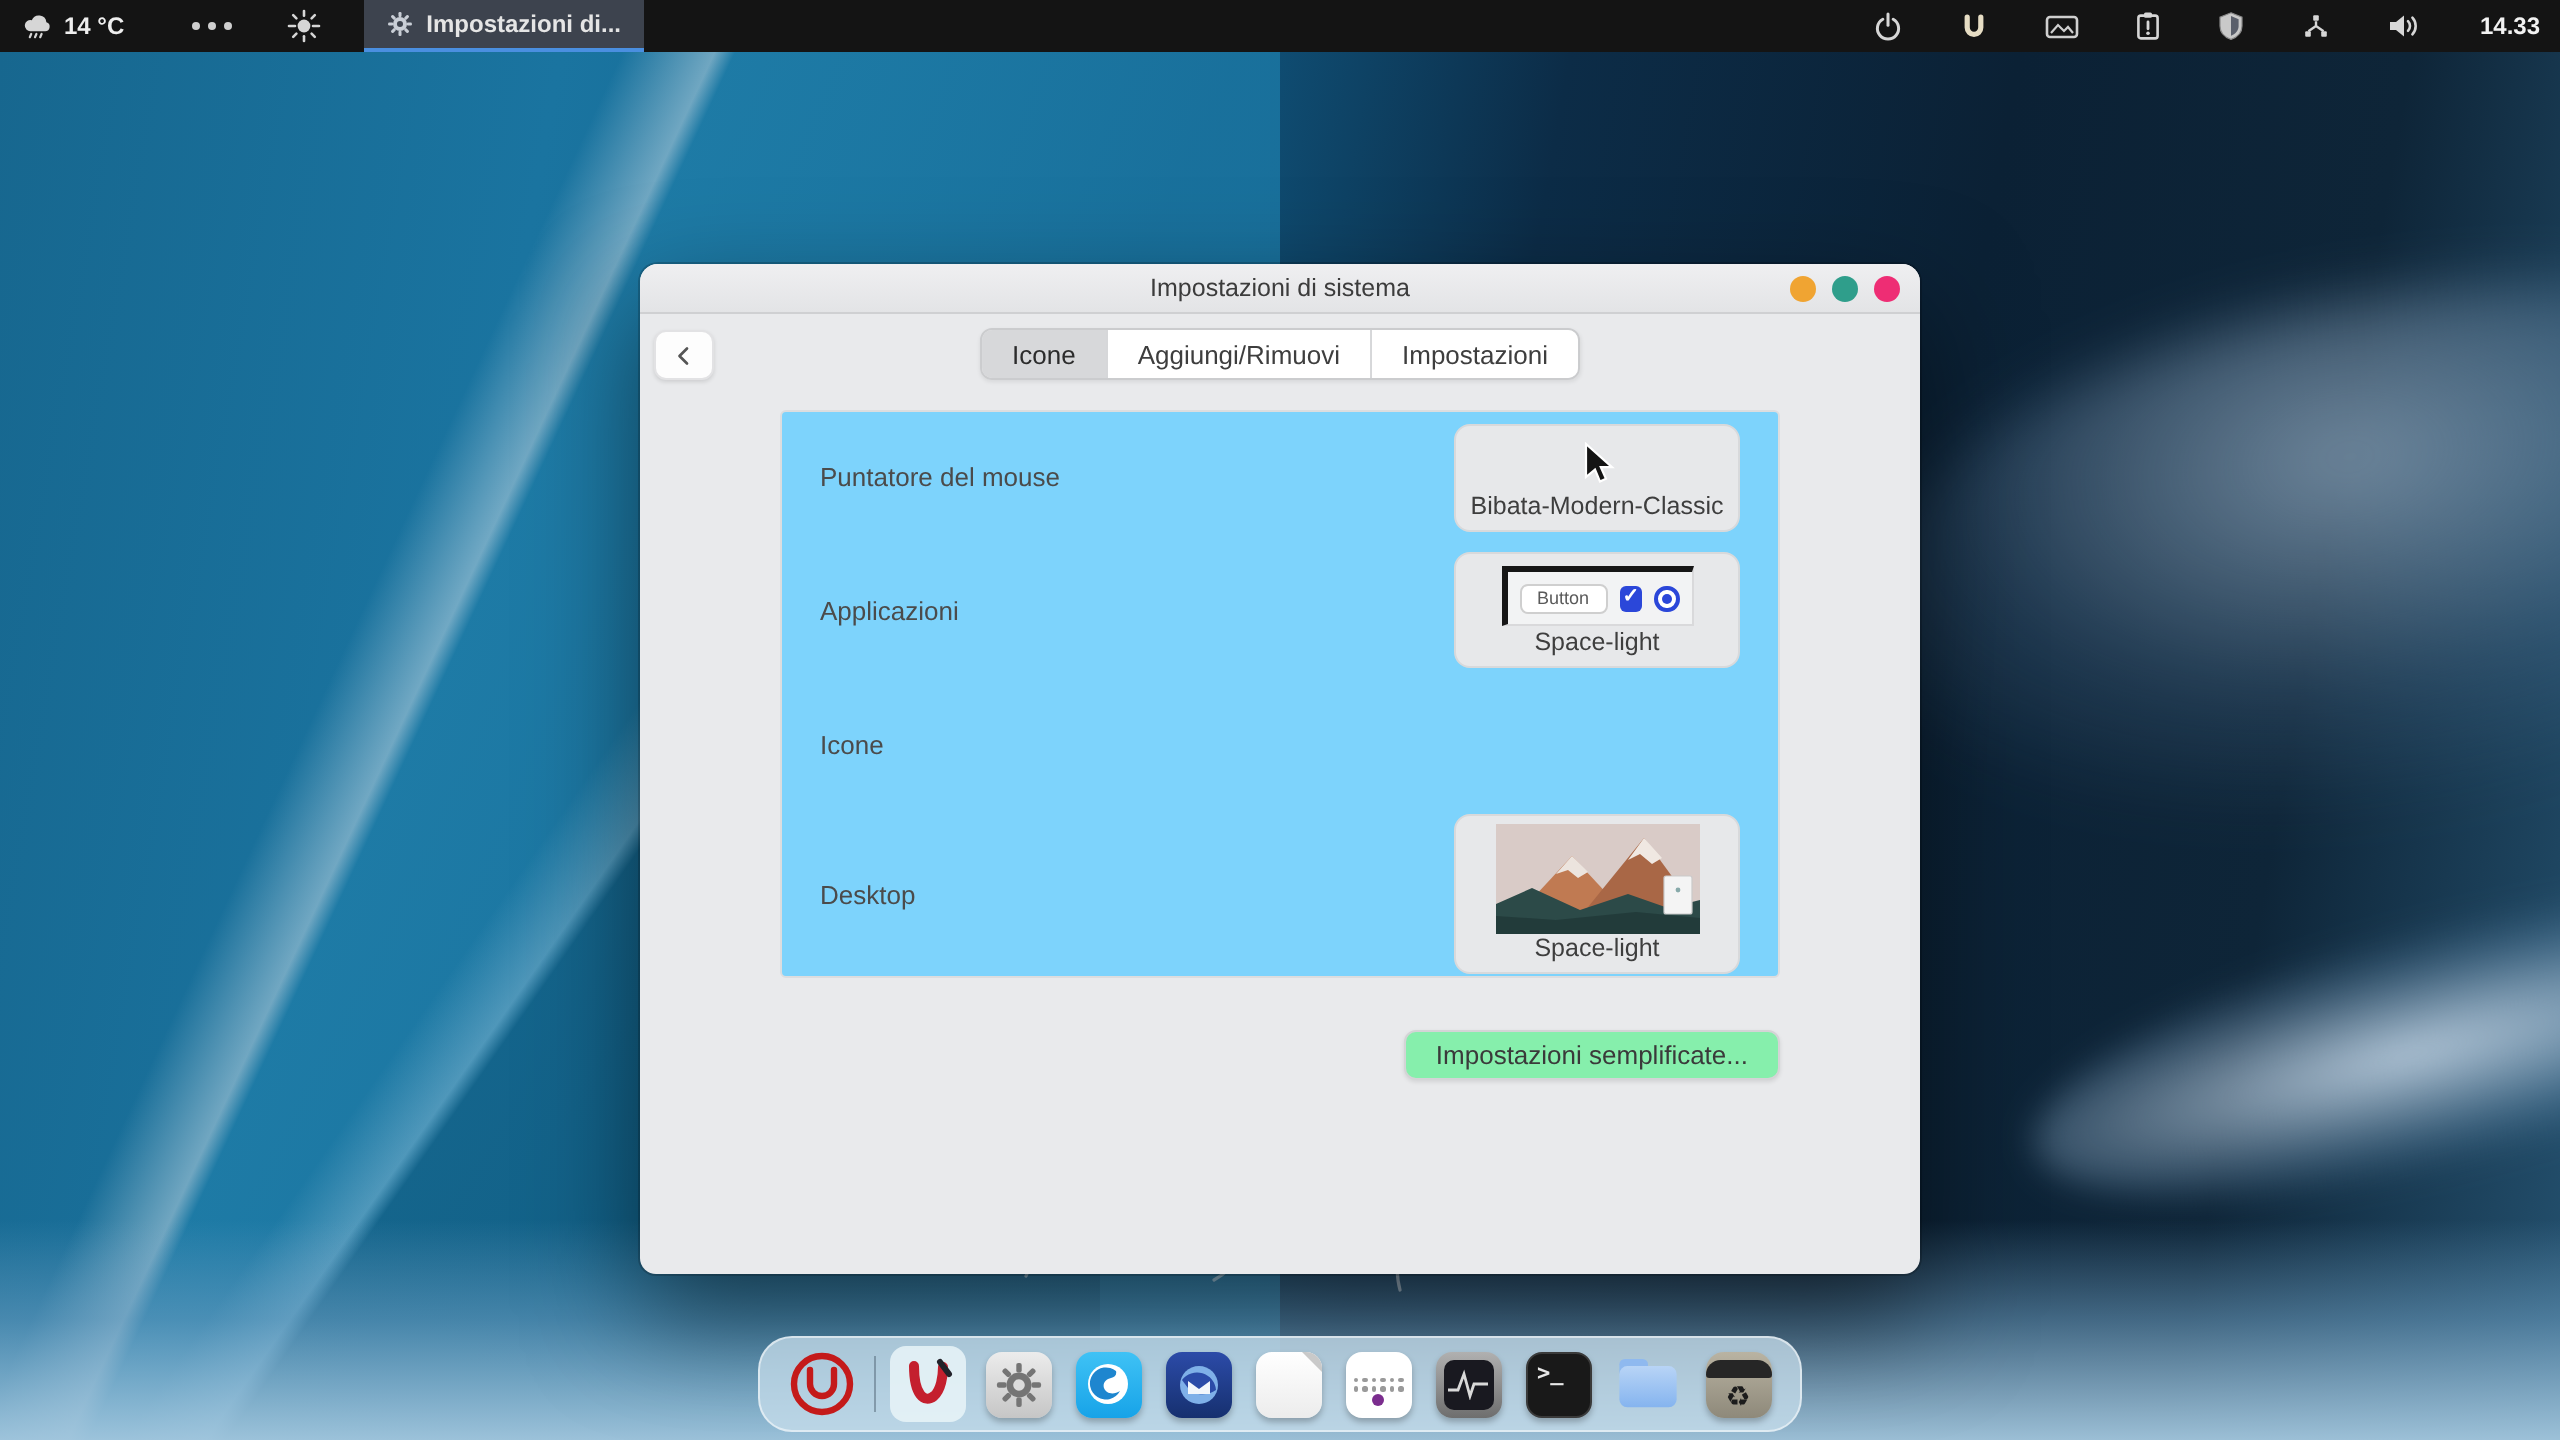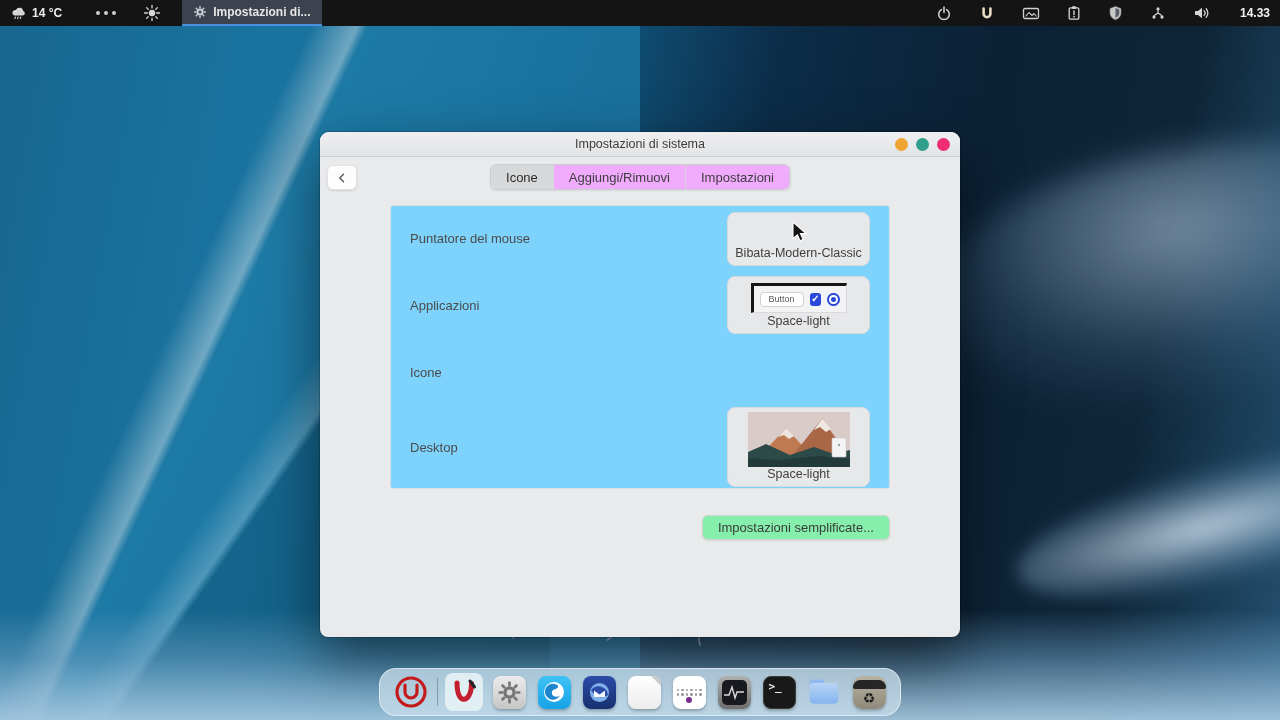--- a/index.html
+++ b/index.html
@@ -63,7 +63,7 @@
           border:1px solid #cbccce; border-radius:6px; overflow:hidden; height:26px;
           box-shadow:0 1px 2px rgba(0,0,0,.08); }
   .tab { display:flex; align-items:center; padding:0 15px; font-size:13px; color:#3e3e3e;
-         background:#f0abfc; border-right:1px solid #d6d7d9; cursor:pointer; white-space:nowrap; }
+         background:#ffffff; border-right:1px solid #d6d7d9; cursor:pointer; white-space:nowrap; }
   .tab:last-child { border-right:none; }
   .tab.active { background:#d7d8da; color:#2c2c2c; }
 

